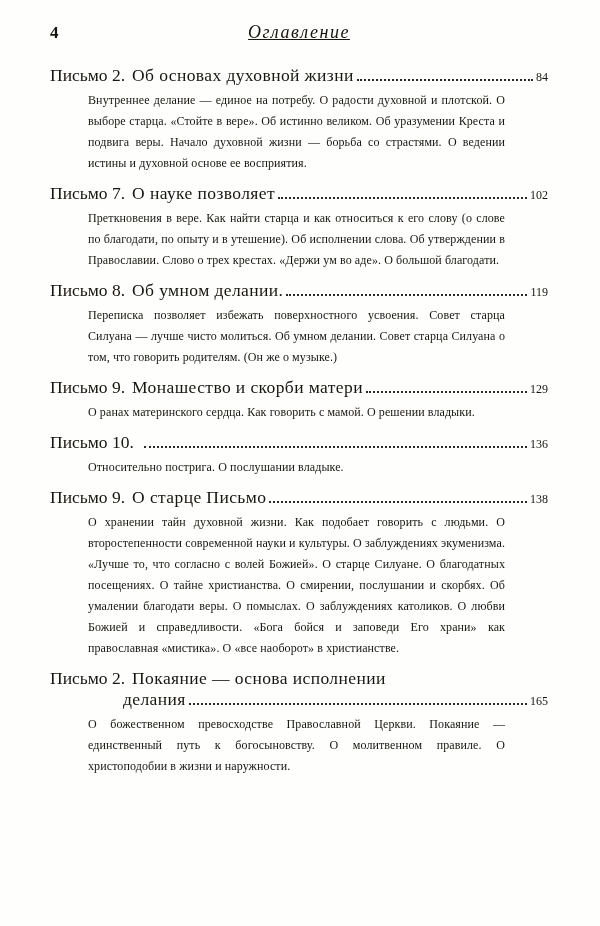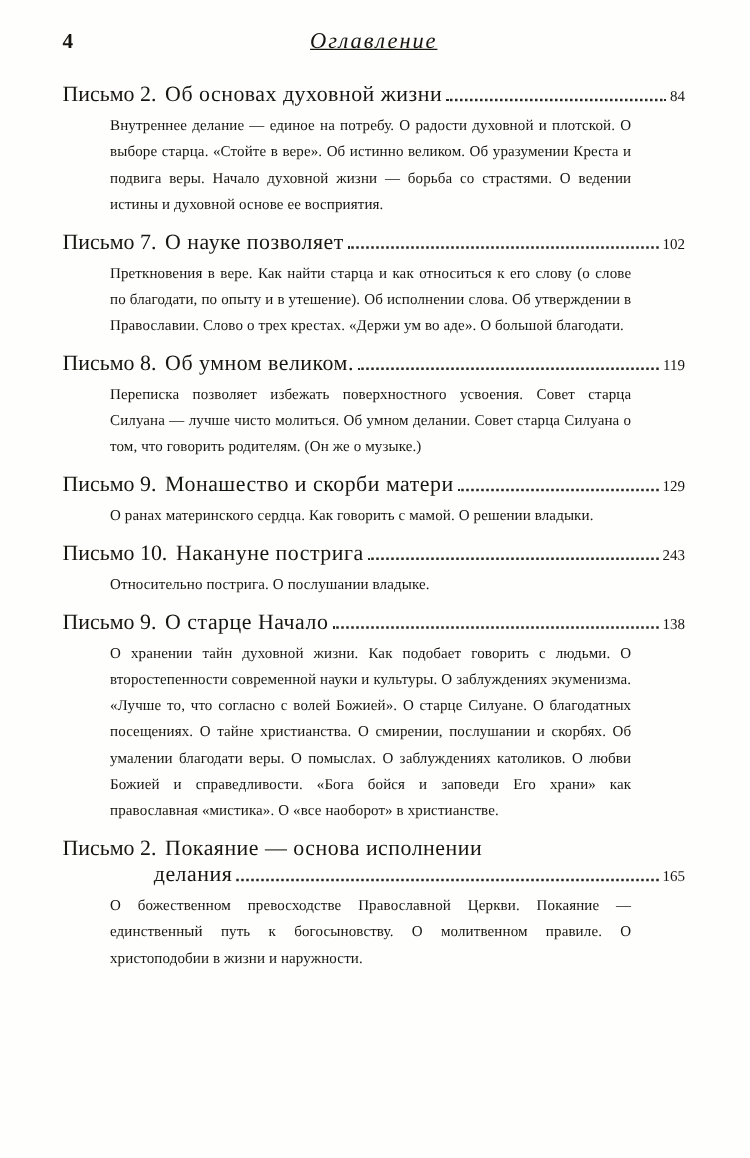--- a/index.html
+++ b/index.html
@@ -114,7 +114,7 @@
     <div class="entry">
       <div class="entry-line">
         <span class="entry-label">Письмо 8.</span>
-        <span class="entry-title">Об умном великом.</span>
+        <span class="entry-title">Об умном делании.</span>
         <span class="leader"></span>
         <span class="entry-page">119</span>
       </div>

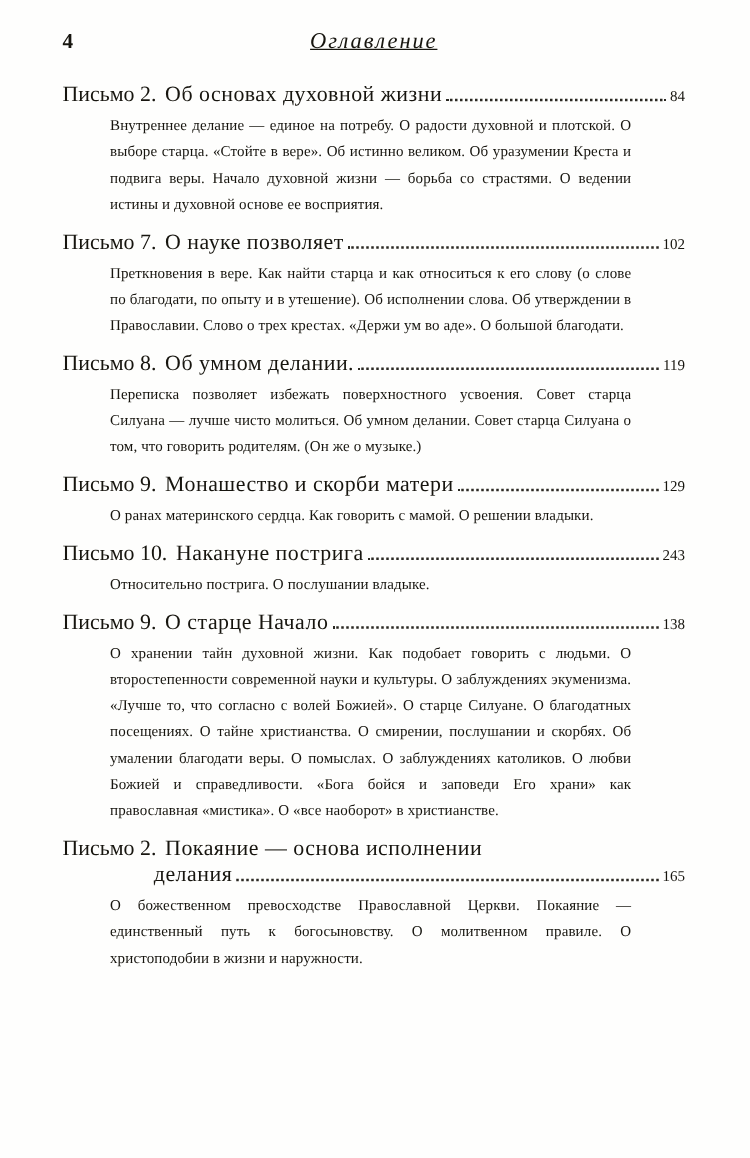--- a/index.html
+++ b/index.html
@@ -134,7 +134,6 @@
     <div class="entry">
       <div class="entry-line">
         <span class="entry-label">Письмо 10.</span>
-        <span class="entry-title">Накануне пострига</span>
         <span class="leader"></span>
         <span class="entry-page">243</span>
       </div>

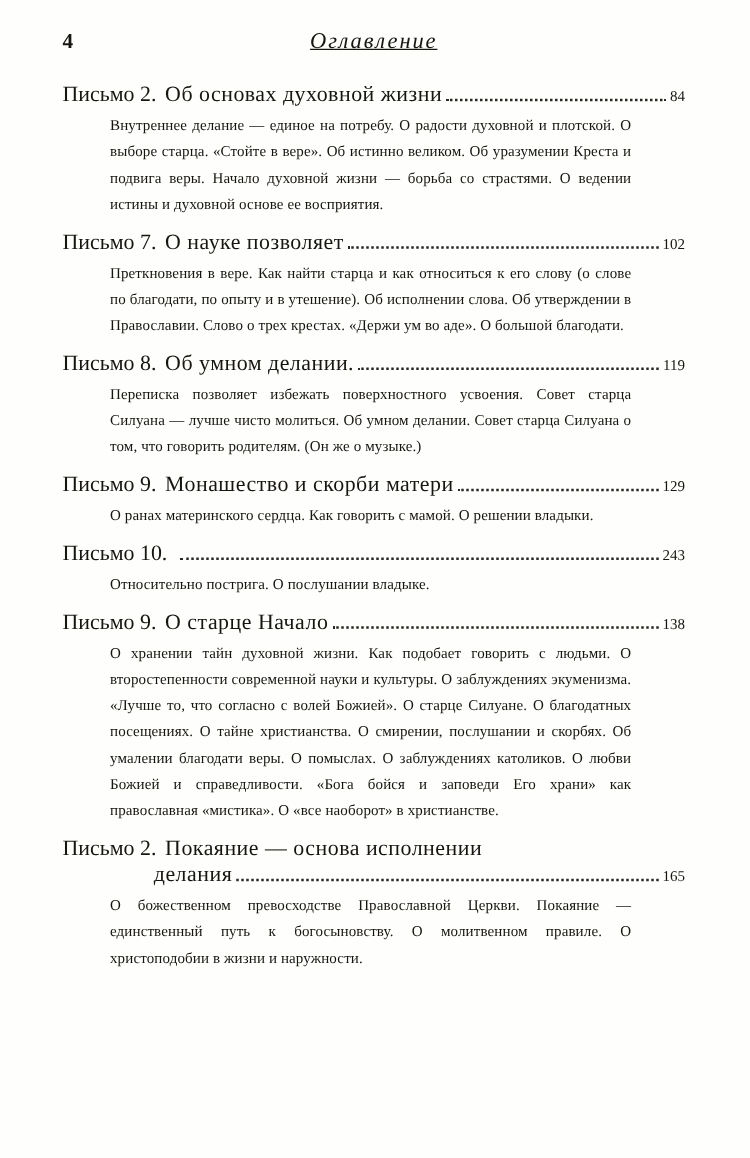--- a/index.html
+++ b/index.html
@@ -135,7 +135,7 @@
       <div class="entry-line">
         <span class="entry-label">Письмо 10.</span>
         <span class="leader"></span>
-        <span class="entry-page">243</span>
+        <span class="entry-page">136</span>
       </div>
       <p class="desc">Относительно пострига. О послушании владыке.</p>
     </div>

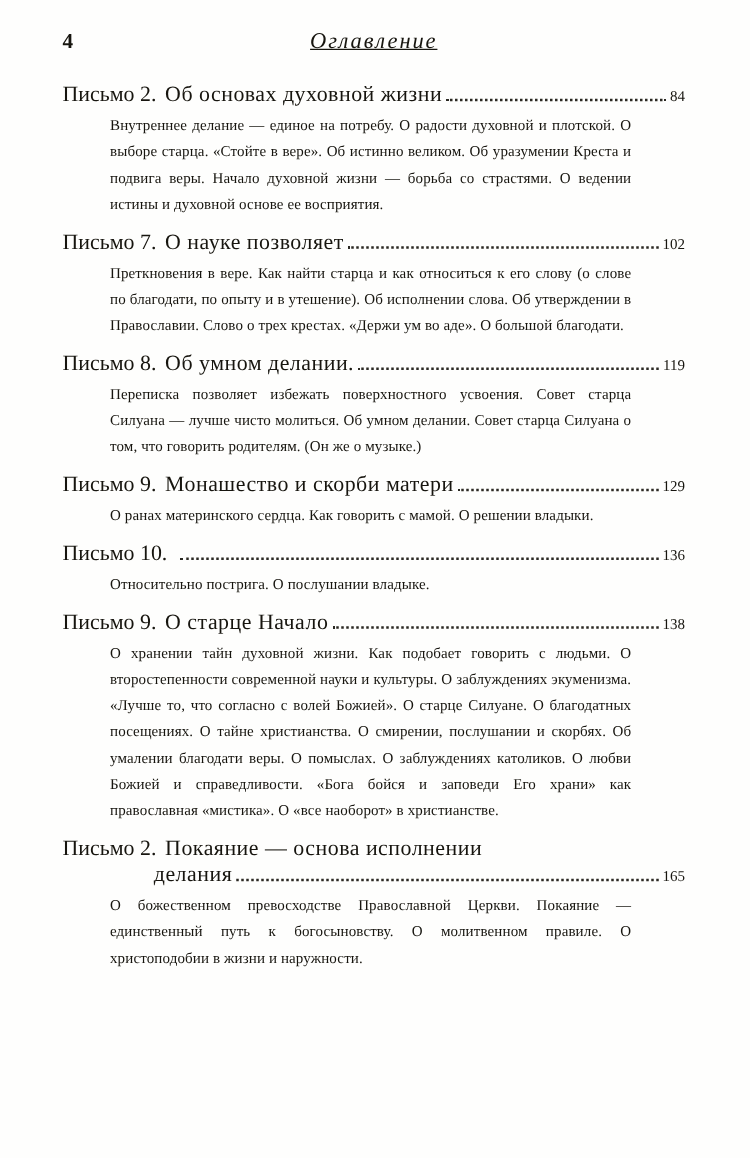--- a/index.html
+++ b/index.html
@@ -143,7 +143,7 @@
     <div class="entry">
       <div class="entry-line">
         <span class="entry-label">Письмо 9.</span>
-        <span class="entry-title">О старце Начало</span>
+        <span class="entry-title">О старце Письмо</span>
         <span class="leader"></span>
         <span class="entry-page">138</span>
       </div>

